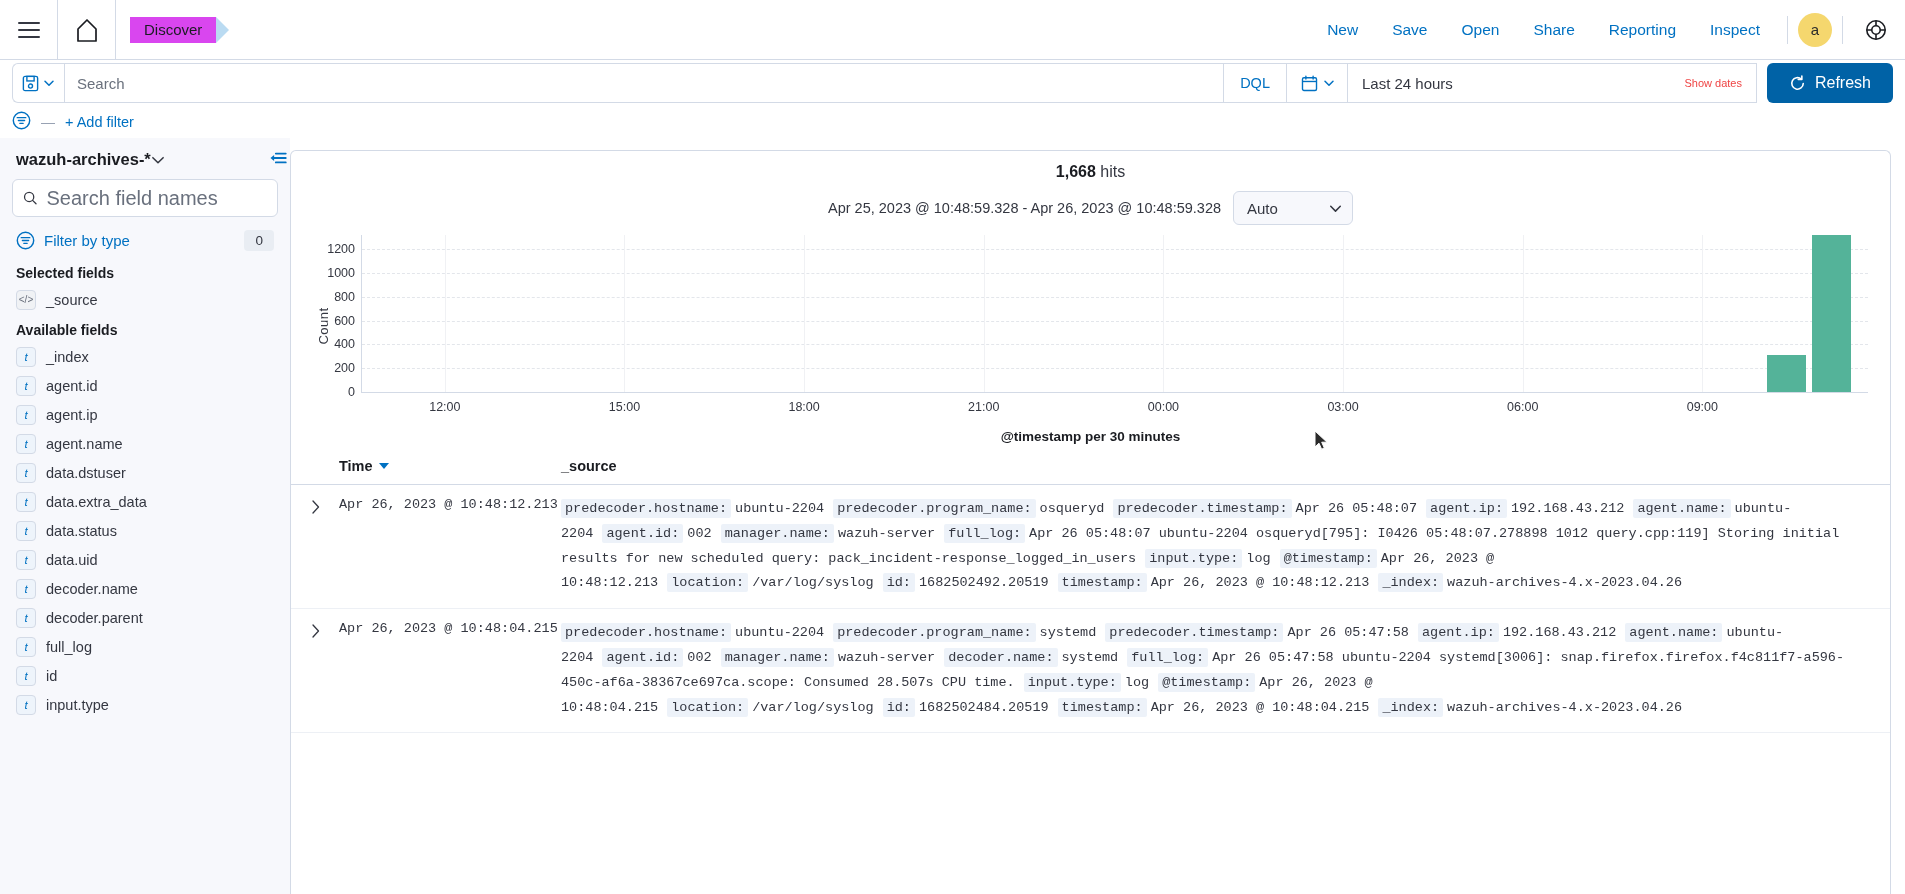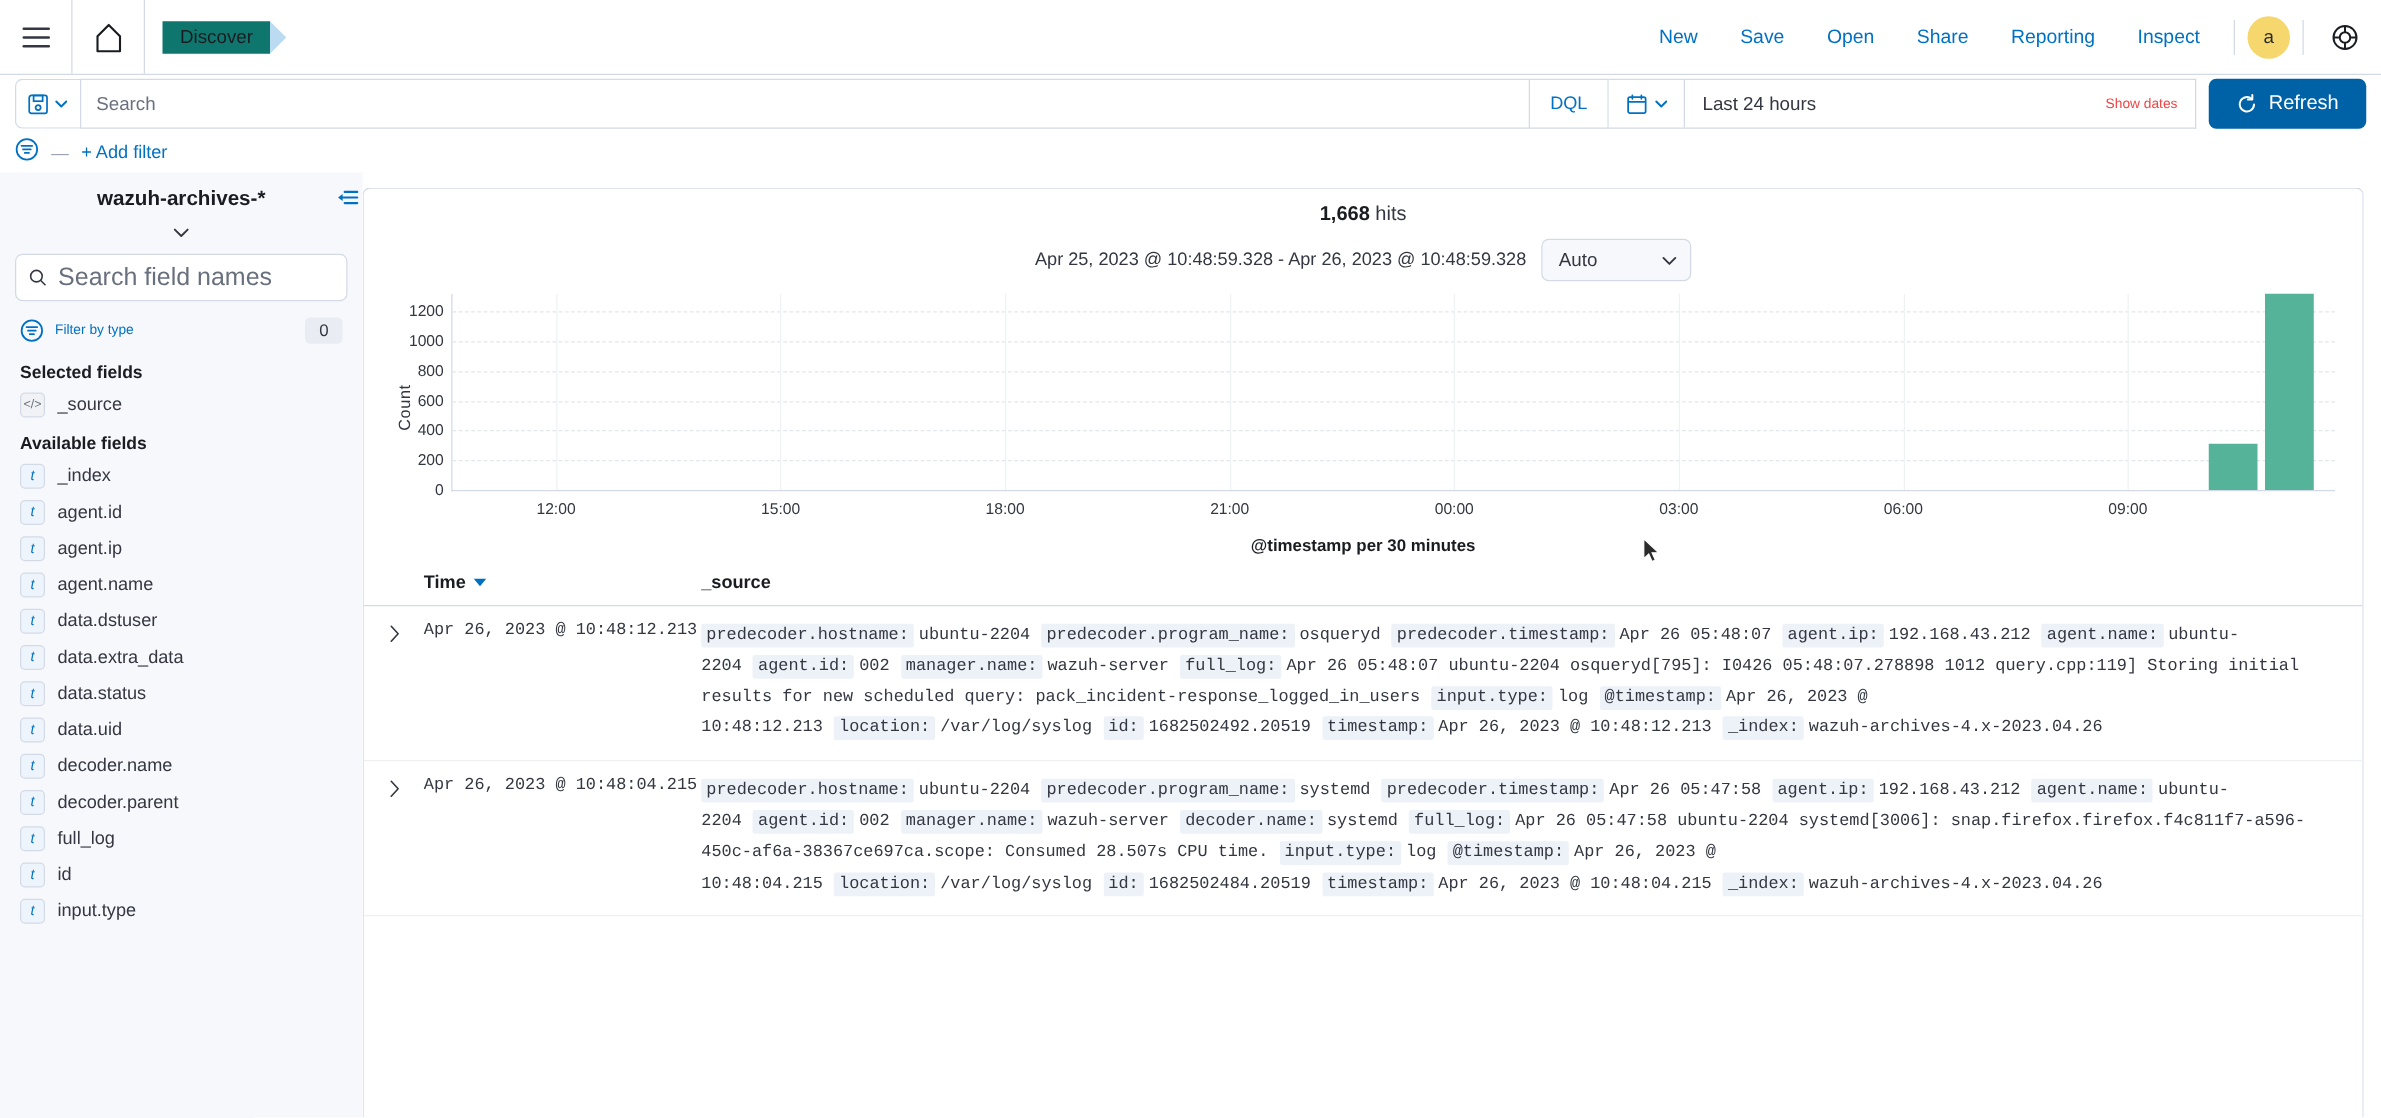--- a/index.html
+++ b/index.html
@@ -40,7 +40,7 @@
   .breadcrumb-wrap { display: flex; align-items: center; height: 100%; padding-left: 14px; }
   .crumb {
     position: relative;
-    background: #0f766e;
+    background: #d946ef;
     color: #1a1c21;
     font-size: 15px;
     line-height: 1;

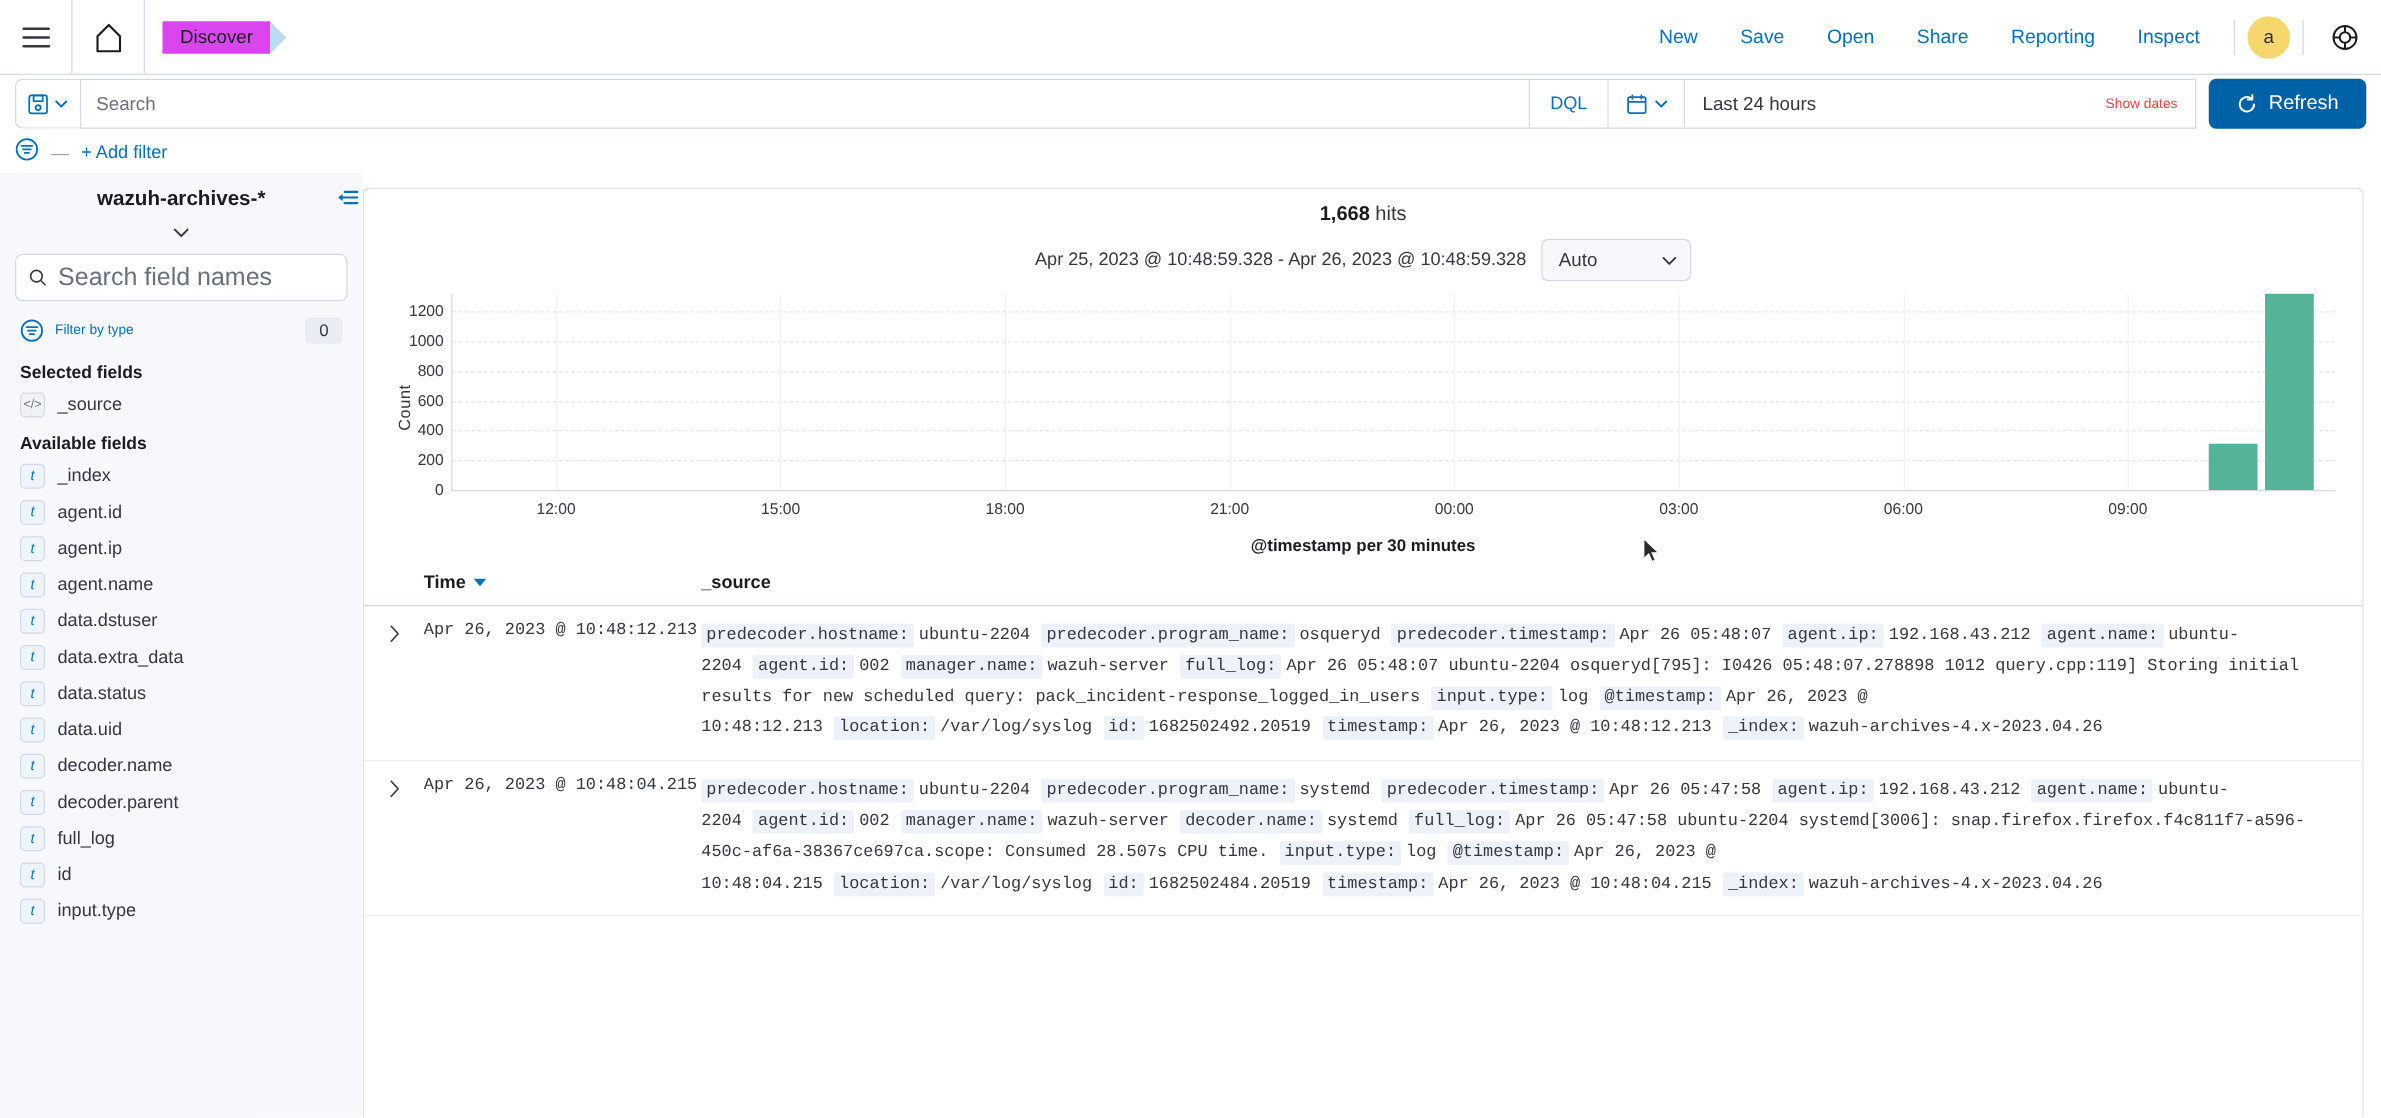--- a/index.html
+++ b/index.html
@@ -157,10 +157,9 @@
     position: relative;
   }
   .index-pattern {
-    display: flex; align-items: center; gap: 10px;
+    display: flex; align-items: center; gap: 0;
     padding: 12px 4px 10px 4px;
     cursor: pointer;
-    flex-direction: column;
   }
   .index-pattern .name { font-size: 16.5px; font-weight: bold; color: #1a1c21; }
   .field-search {

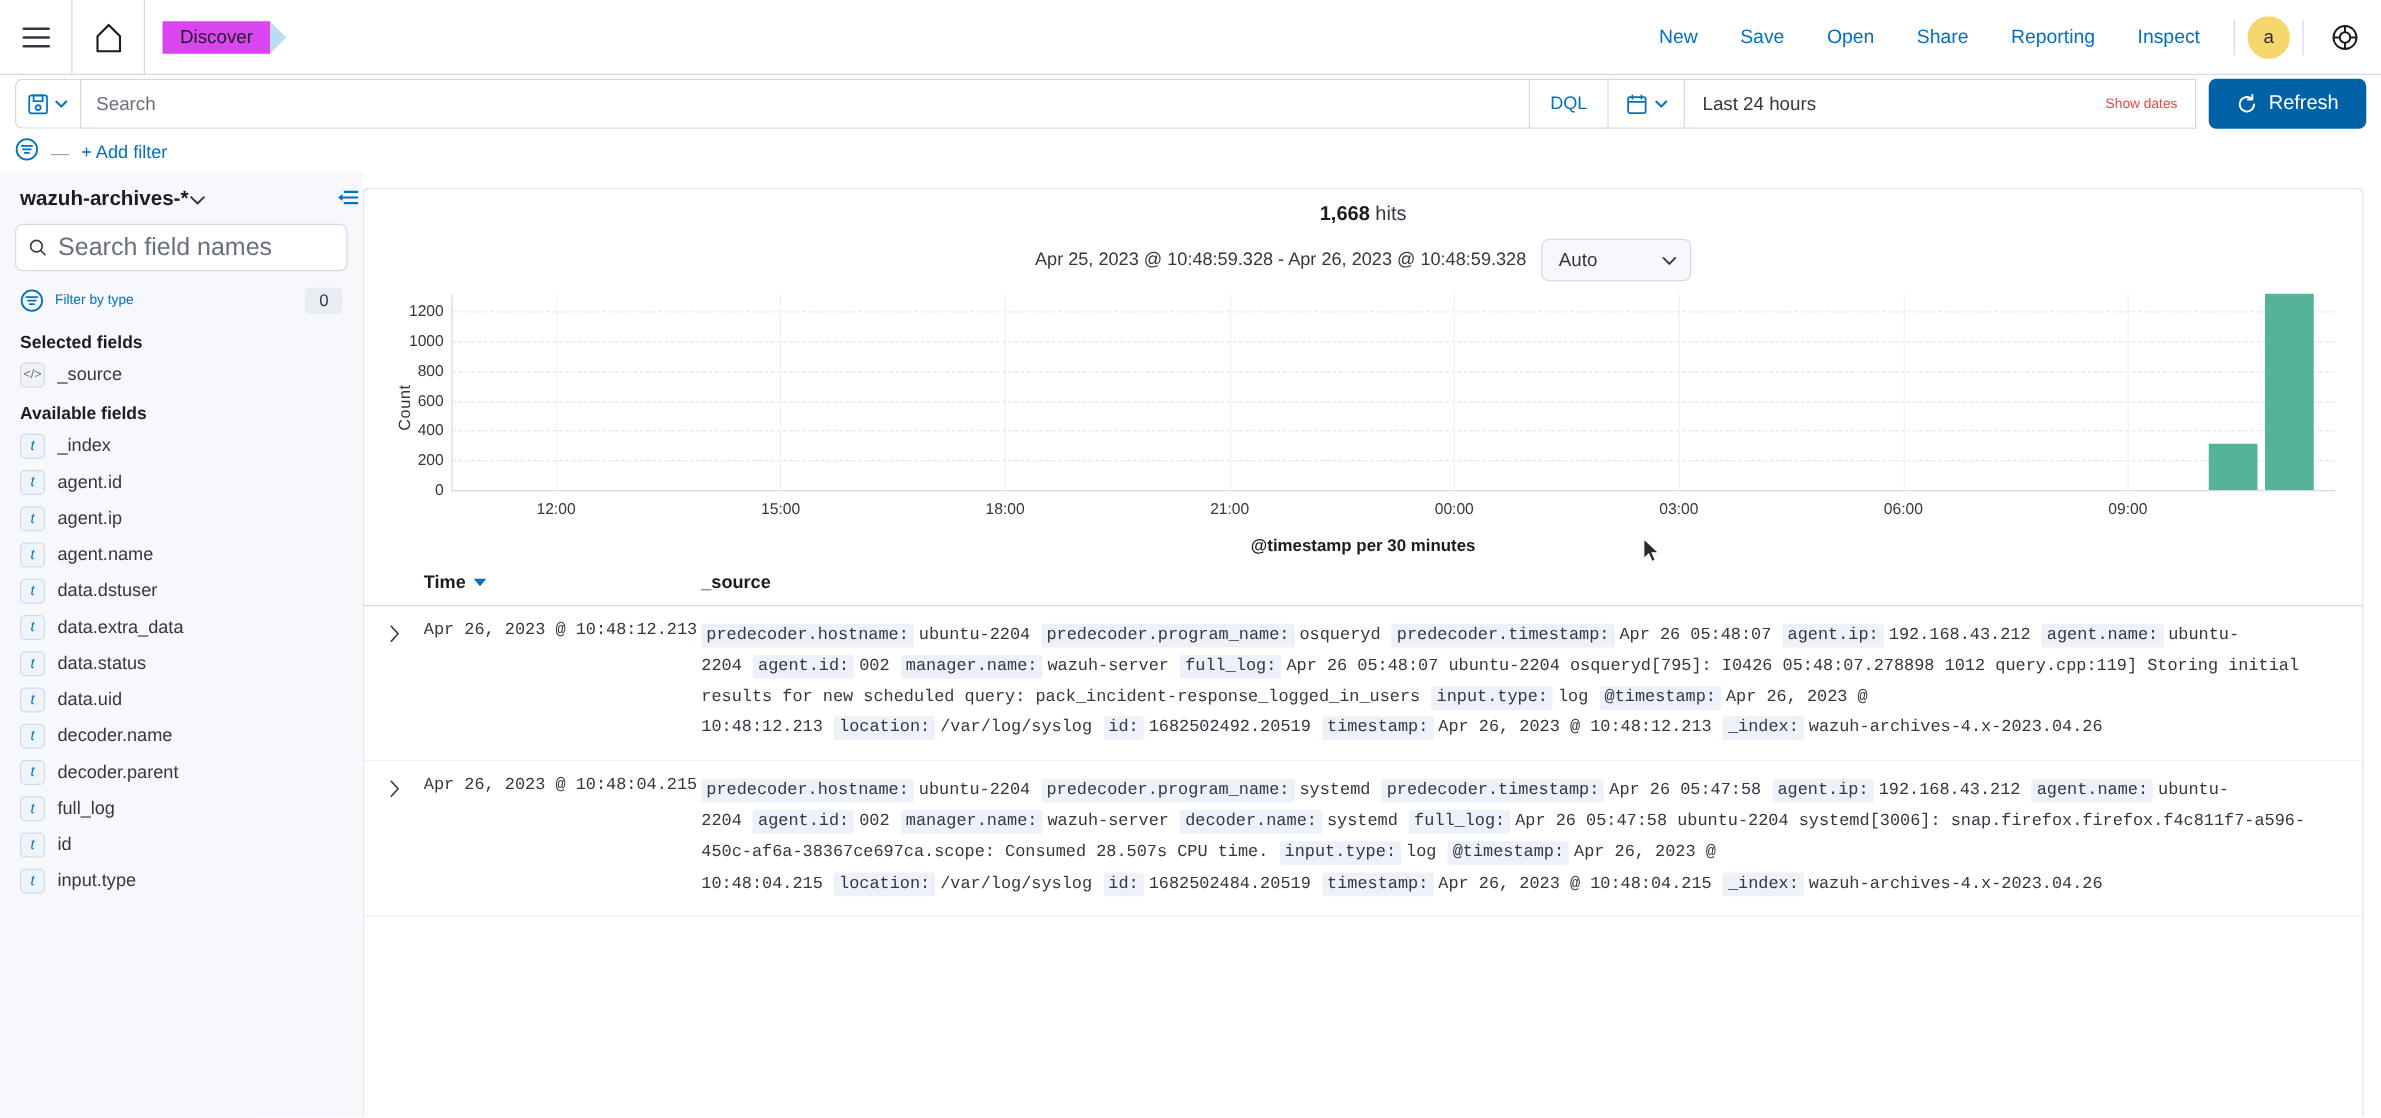--- a/index.html
+++ b/index.html
@@ -177,7 +177,7 @@
     display: flex; align-items: center; gap: 9px;
     height: 34px; padding: 0 4px; cursor: pointer;
   }
-  .fbt-label { color: #0071c2; font-size: 11px; flex: 1 1 auto; }
+  .fbt-label { color: #0071c2; font-size: 15px; flex: 1 1 auto; }
   .fbt-count {
     background: #E9EDF3; color: #343741;
     border-radius: 4px; font-size: 13.5px;

